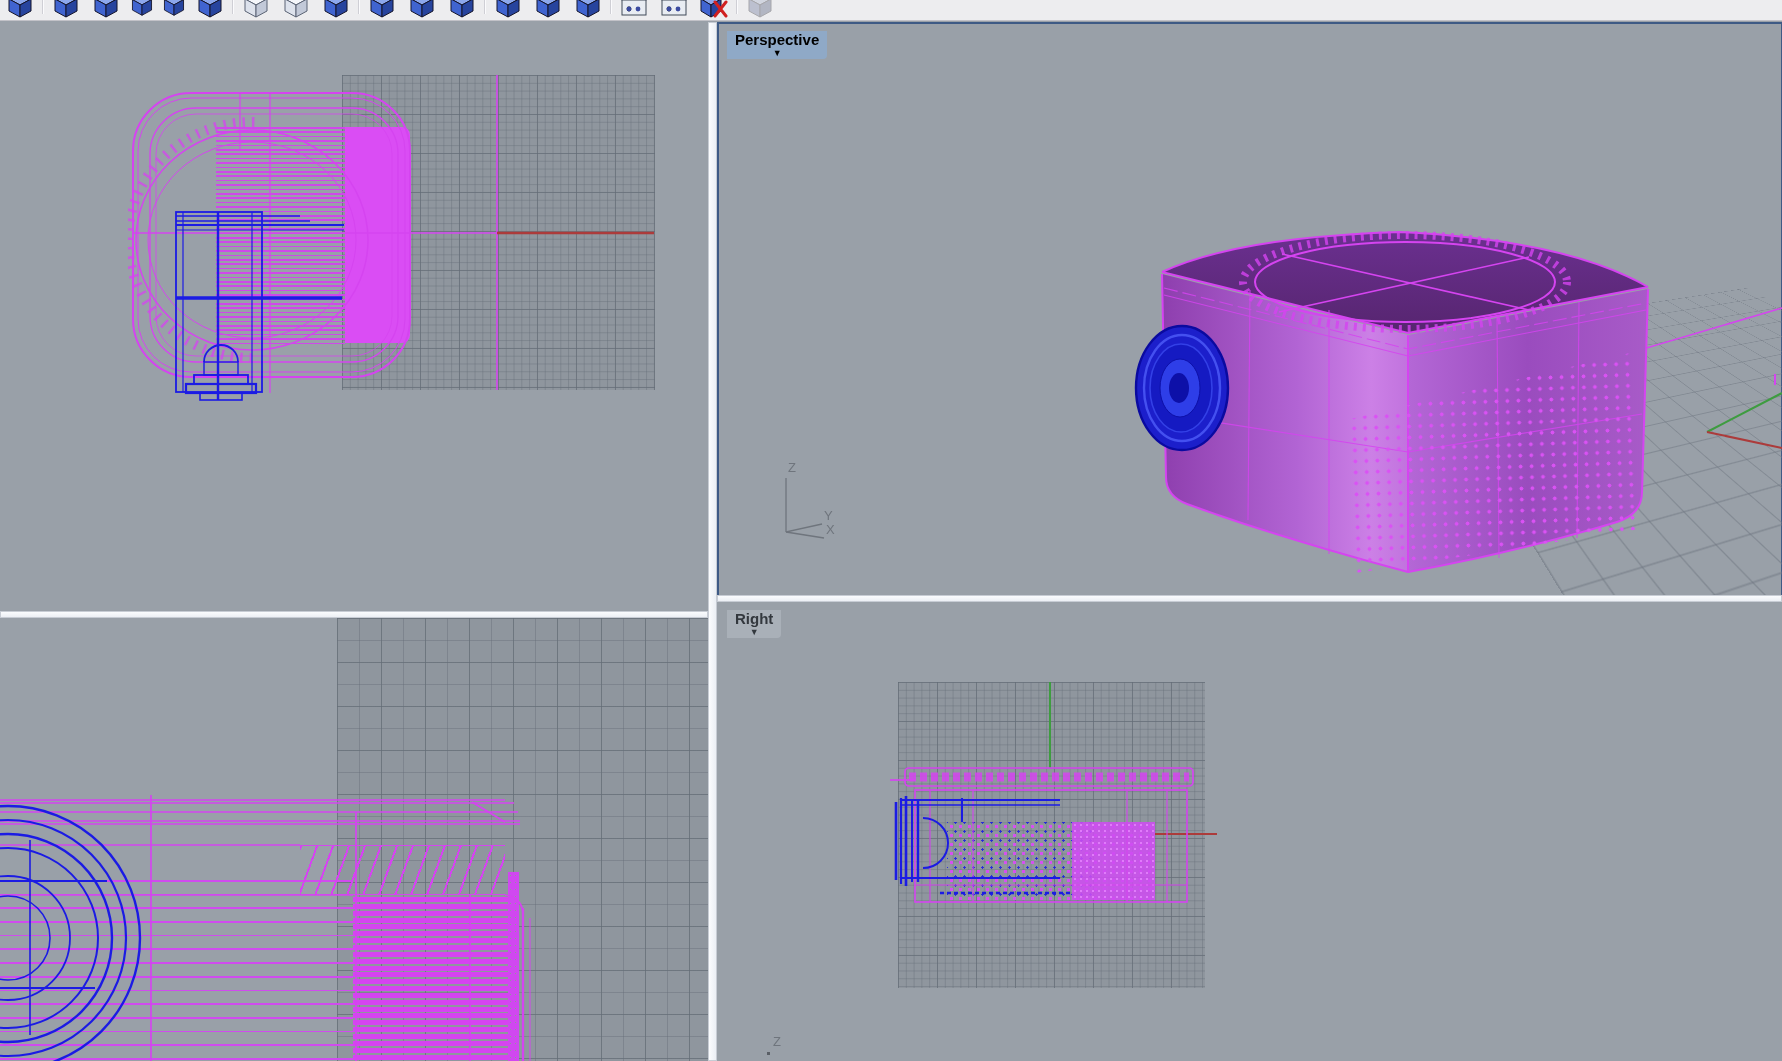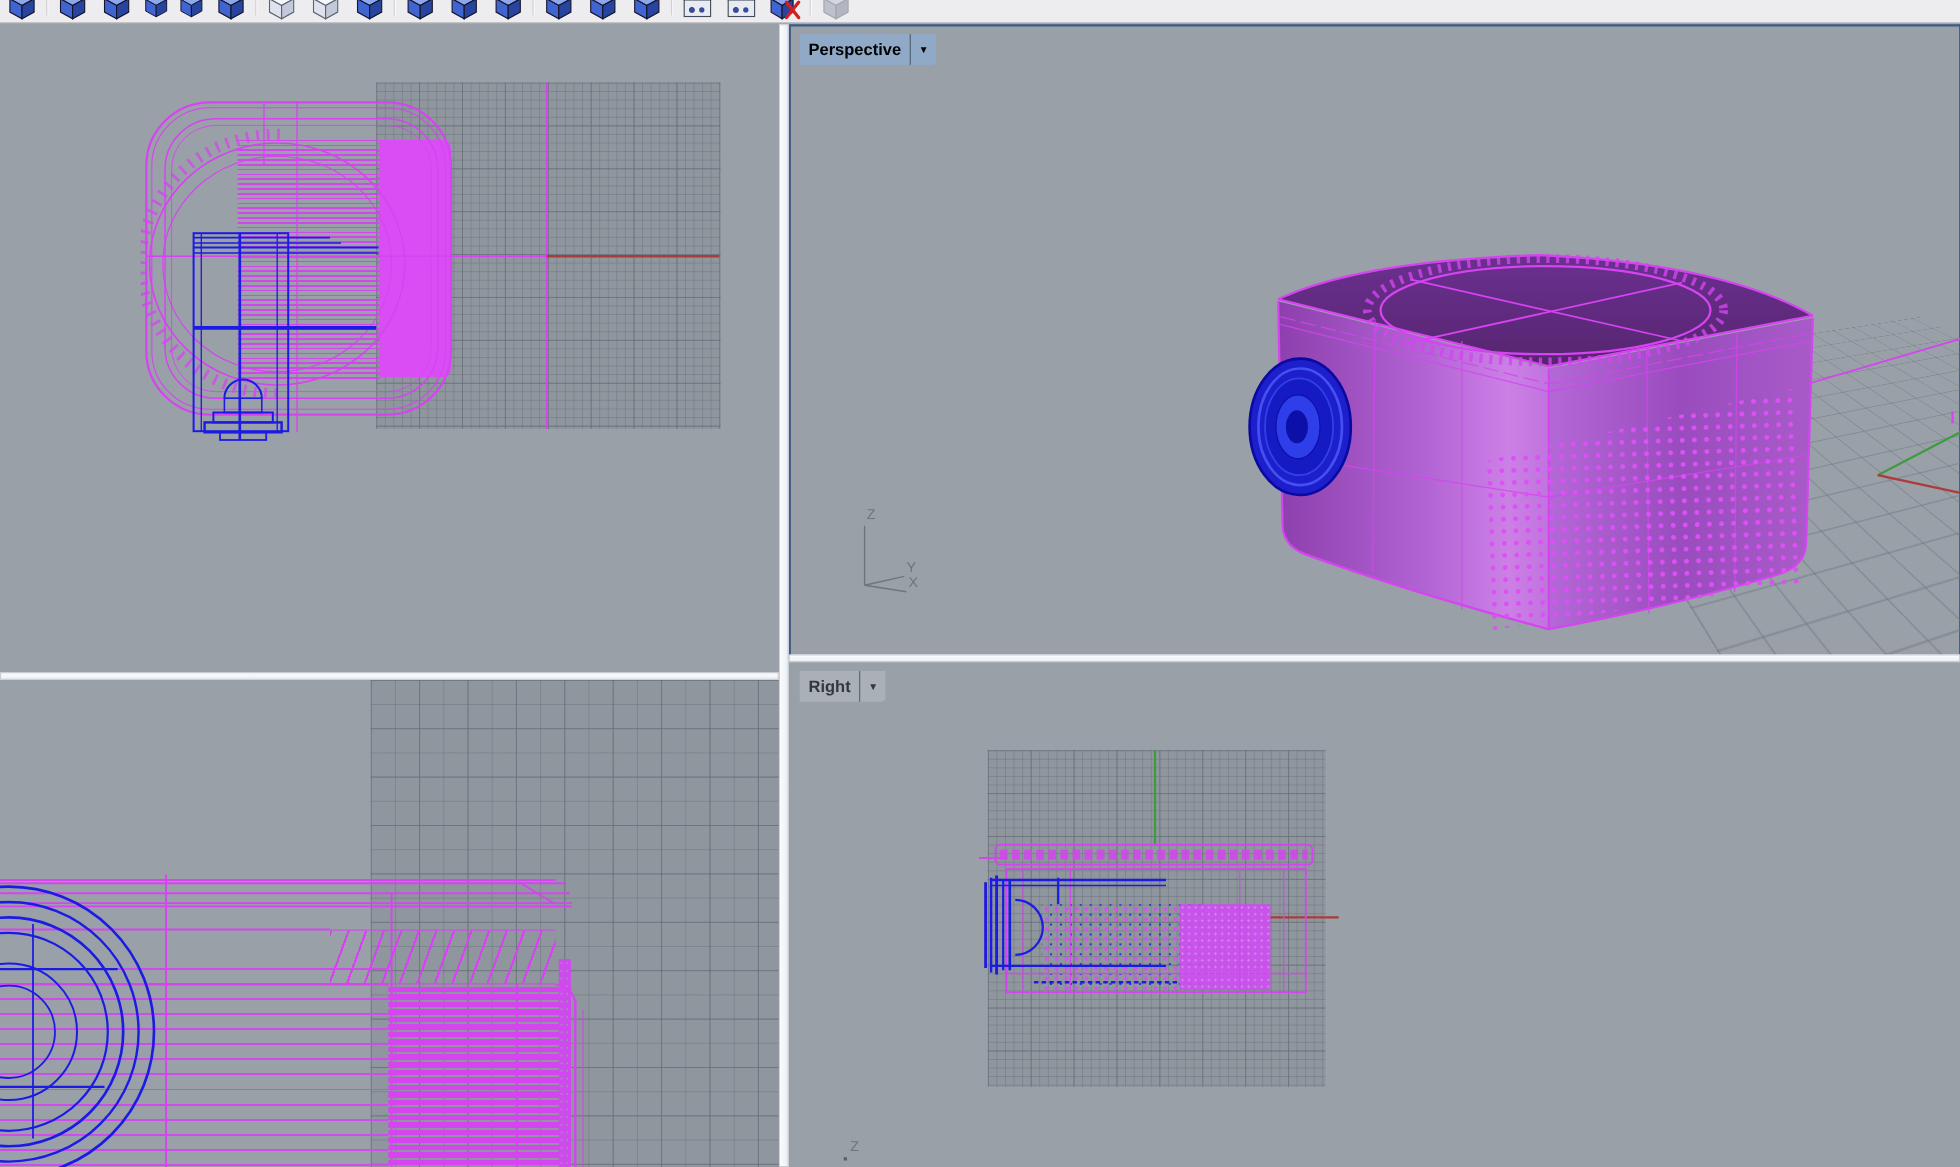--- a/index.html
+++ b/index.html
@@ -40,7 +40,7 @@
 
   
   .vp-tab { position:absolute; display:flex; align-items:center; height:28px;
-    font-weight:bold; font-size:15px; border-radius:0 0 4px 0; cursor:default; }
+    font-weight:bold; font-size:15px; border-radius:0 0 4px 0; cursor:default;flex-direction:column; }
   .vp-tab .tab-label { padding:0 8px; }
   .vp-tab .tab-split { width:1px; align-self:stretch; background:rgba(0,0,0,.45); }
   .vp-tab .tab-arrow { padding:0 7px; font-size:9px; }

